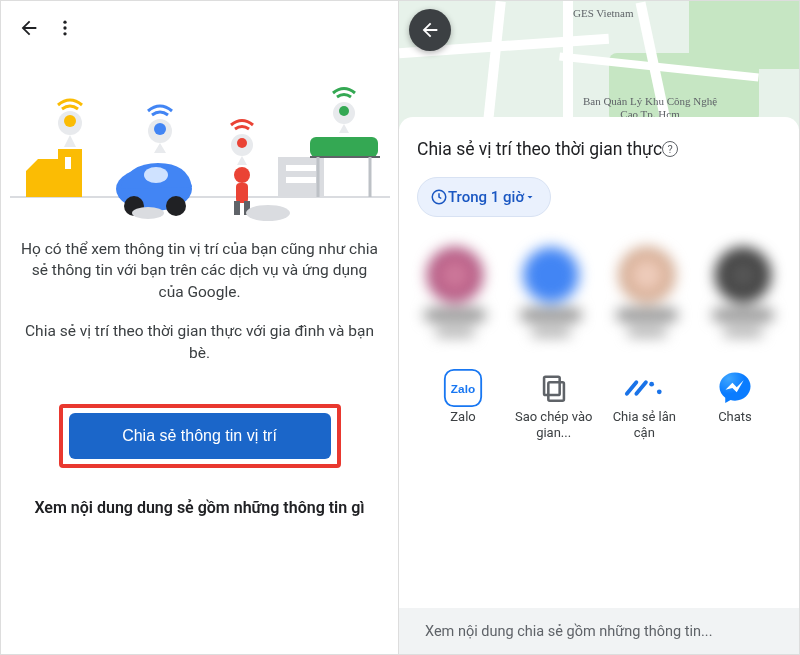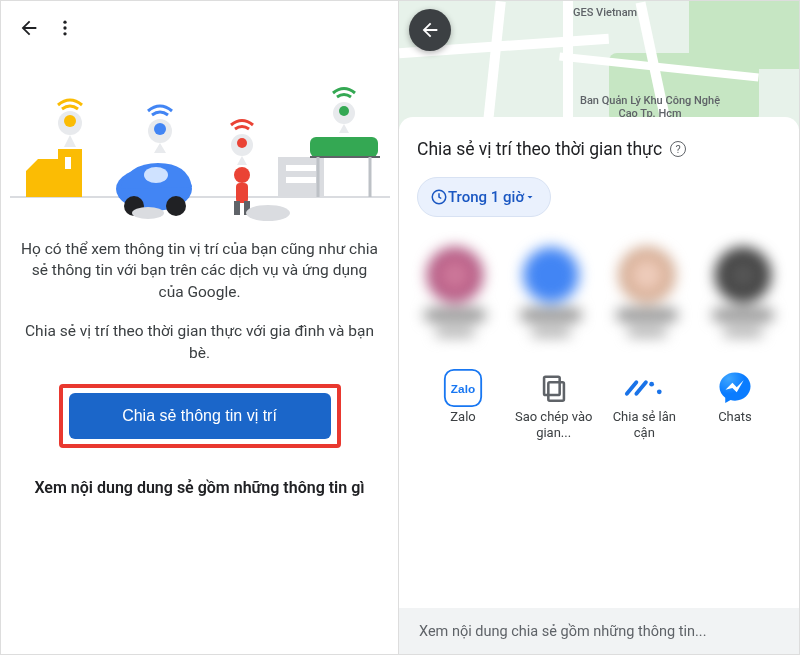--- a/index.html
+++ b/index.html
@@ -30,7 +30,7 @@
   .map-area { position:relative; height: 128px; background:#e7f2ea; overflow:hidden; }
   .map-roads { position:absolute; inset:0; }
   .rd { position:absolute; background:#fff; }
-  .map-label { position:absolute; font-size:11px; color:#5f6368; font-weight:500; line-height:1.15; text-align:center; }
+  .map-label { position:absolute; font-size:11px; color:#5f6368; font-weight:500; line-height:1.15; text-align:center;font-family:Liberation Serif, serif; }
   .park-shape { position:absolute; background:#c6e6c3; border-radius:8px; }
   .back-circle { position:absolute; top:8px; left:10px; width:42px; height:42px; border-radius:50%; background:#3c4043; display:flex; align-items:center; justify-content:center; box-shadow:0 2px 6px rgba(0,0,0,0.3); }
   .back-circle svg { width:22px; height:22px; fill:#fff; }

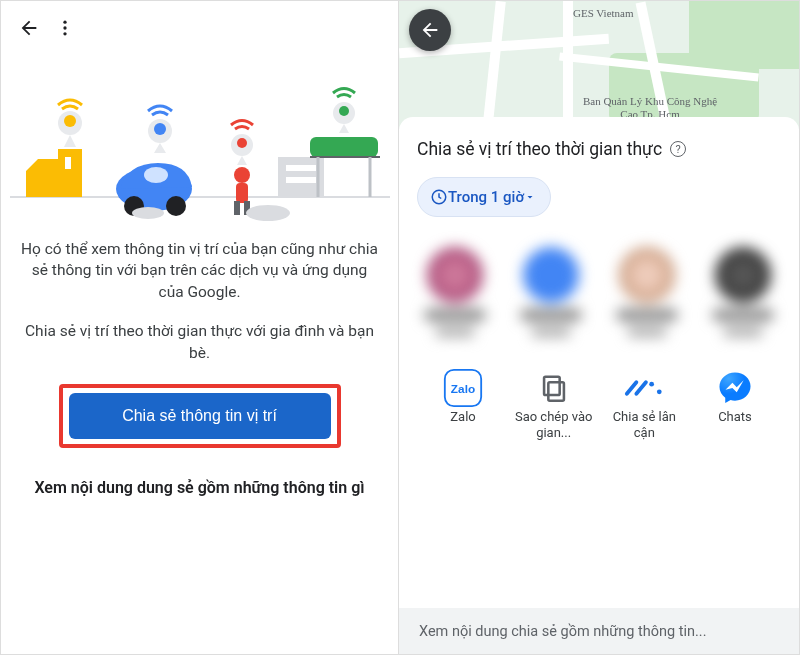--- a/index.html
+++ b/index.html
@@ -36,7 +36,7 @@
   .back-circle svg { width:22px; height:22px; fill:#fff; }
 
   .sheet { background:#fff; border-radius:14px 14px 0 0; margin-top:-12px; position:relative; padding: 22px 18px 0; }
-  .sheet-title-row { display:flex; align-items:center; gap:8px; }
+  .sheet-title-row { display:flex; align-items:center; }
   .sheet-title { font-size:17.5px; color:#202124; font-weight:400; }
   .help-icon { width:16px; height:16px; border:1.5px solid #5f6368; border-radius:50%; font-size:11px; color:#5f6368; display:flex; align-items:center; justify-content:center; }
 

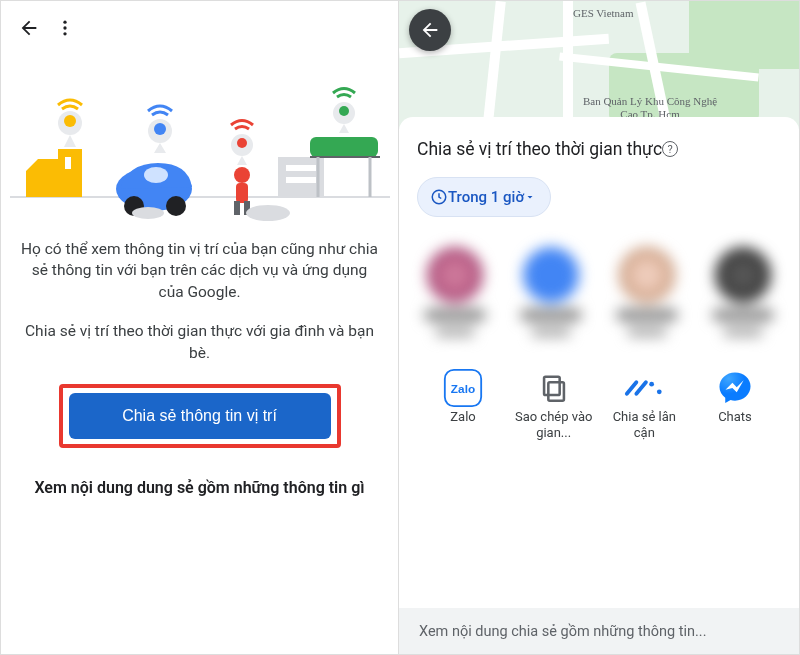--- a/index.html
+++ b/index.html
@@ -22,7 +22,7 @@
   .content-left { padding: 0 20px; text-align:center; }
   .h1 { font-size: 22px; font-weight: 600; color:#202124; margin: 30px 0 14px; }
   .p { font-size: 15.5px; line-height: 1.38; color:#3c4043; margin-bottom: 18px; }
-  .cta-wrap { display:inline-block; padding: 5px 6px; border: 4px solid #e9382f; border-radius:4px; margin-top: 2px; text-decoration: underline; }
+  .cta-wrap { display:inline-block; padding: 5px 6px; border: 4px solid #e9382f; border-radius:4px; margin-top: 22px; text-decoration: underline; }
   .cta { display:inline-flex; align-items:center; justify-content:center; background:#1b66c9; color:#fff; font-size:16px; font-weight:500; height: 46px; width: 262px; border-radius:6px; border:none; cursor:pointer; }
   .footer-line { font-size:16px; font-weight:600; color:#202124; margin-top: 30px; }
 

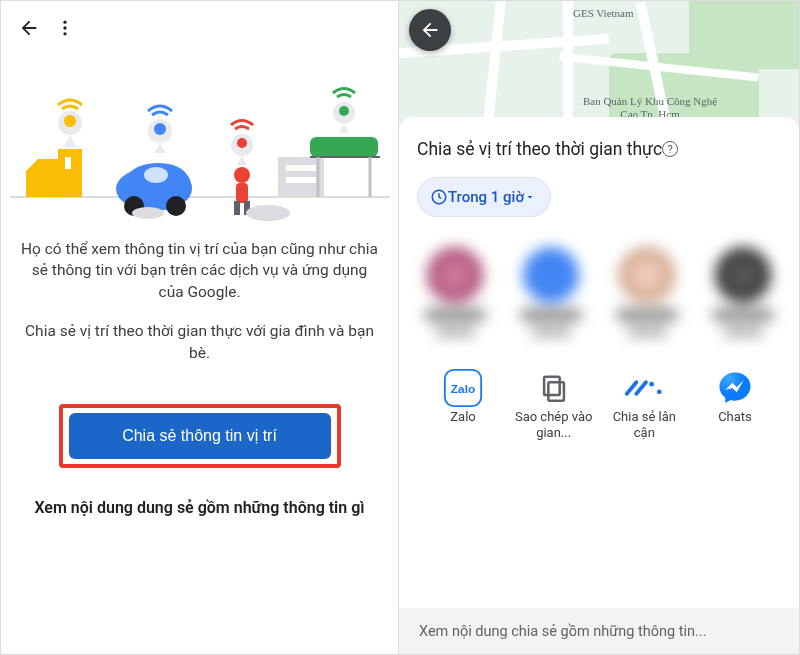--- a/index.html
+++ b/index.html
@@ -56,7 +56,7 @@
   .share-icon-box { width:42px; height:42px; display:flex; align-items:center; justify-content:center; }
   .share-label { font-size:13px; color:#3c4043; text-align:center; line-height:1.2; min-height:32px; }
 
-  .footer-right { position:absolute; bottom:0; left:0; right:0; height:46px; background:#f1f3f4; display:flex; align-items:center; padding:0 20px; font-size:14.5px; color:#5f6368; }
+  .footer-right { position:absolute; bottom:0; left:0; right:0; height:46px; background:#f1f3f4; display:flex; align-items:center; padding:0 26px; font-size:14.5px; color:#5f6368; }
 </style>
 </head>
 <body>

